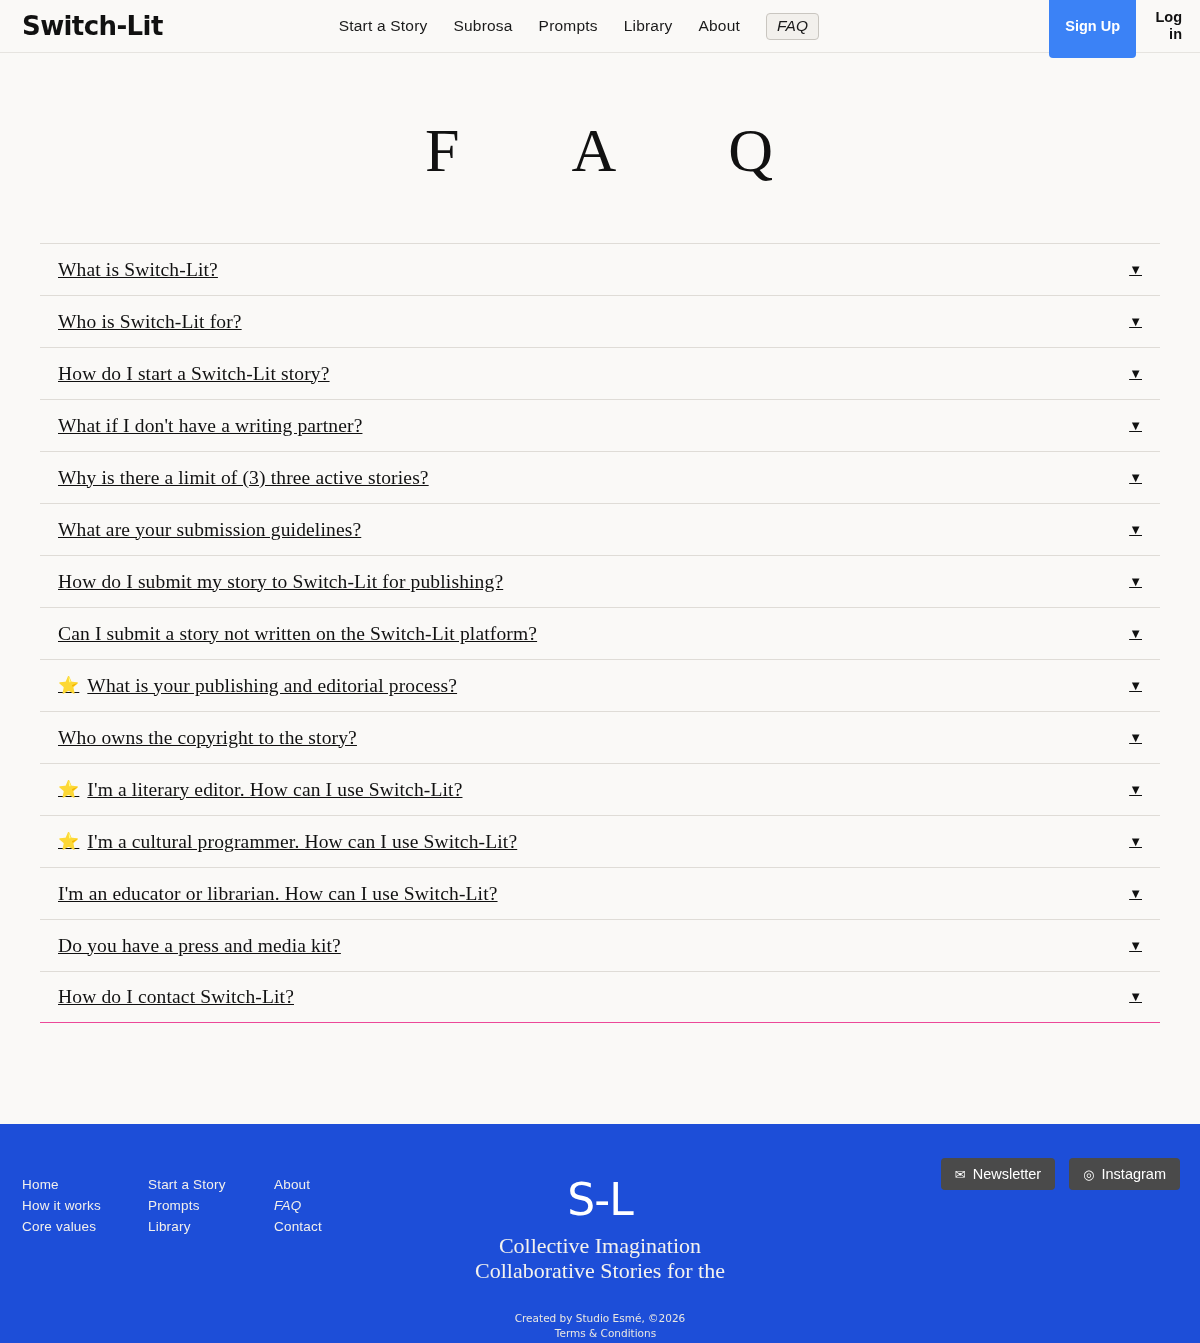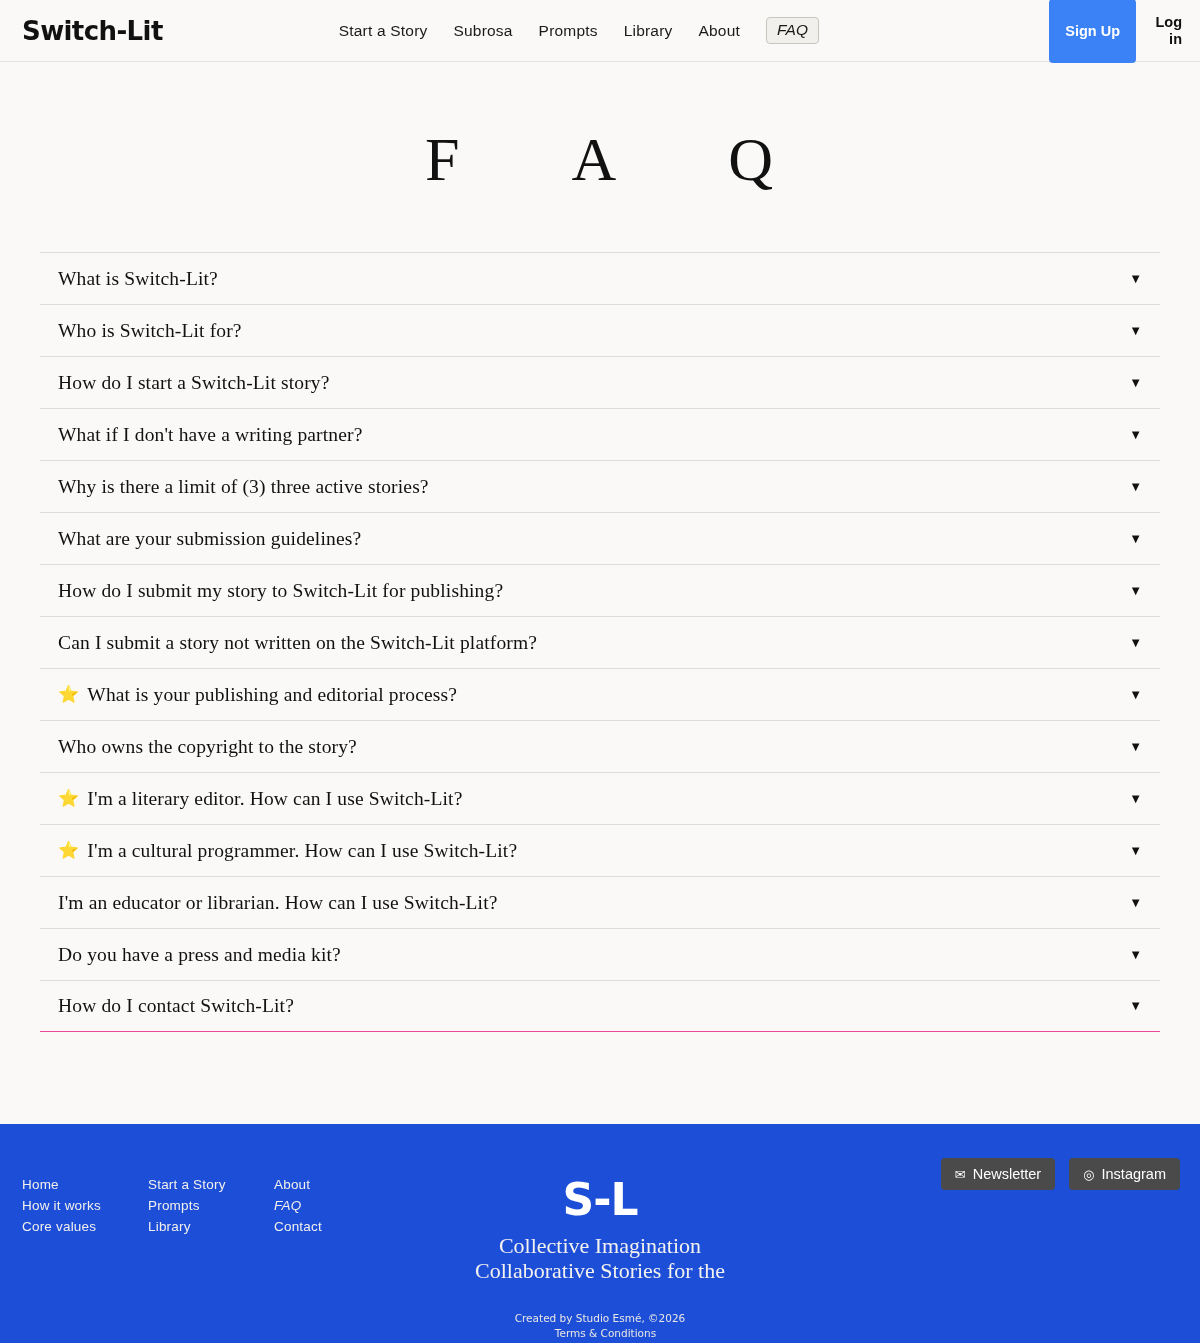--- a/index.html
+++ b/index.html
@@ -13,7 +13,7 @@
 
   
   .header {
-    height: 62px;
+    height: 53px;
     background: #faf9f7;
     border-bottom: 1px solid #e6e4e0;
     display: flex;

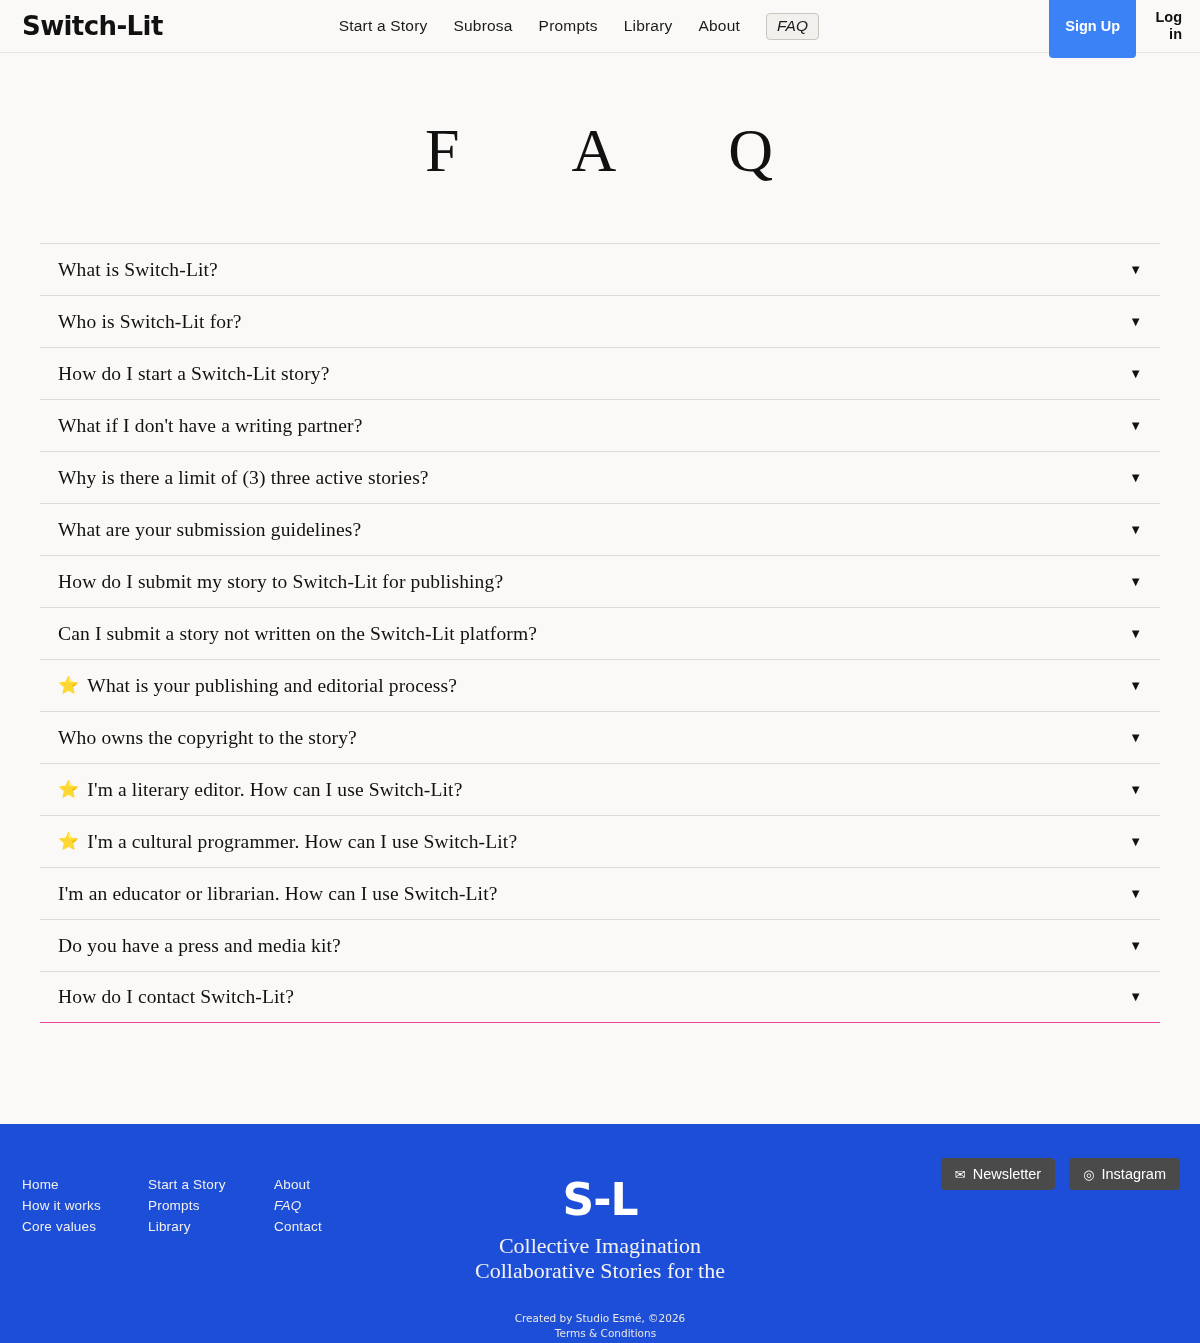--- a/index.html
+++ b/index.html
@@ -95,6 +95,7 @@
   .faq-list {
     width: 1120px;
     margin: 57px auto 8px;
+    text-decoration: underline;
   }
   .faq-row {
     border-top: 1px solid #dfdcd7;

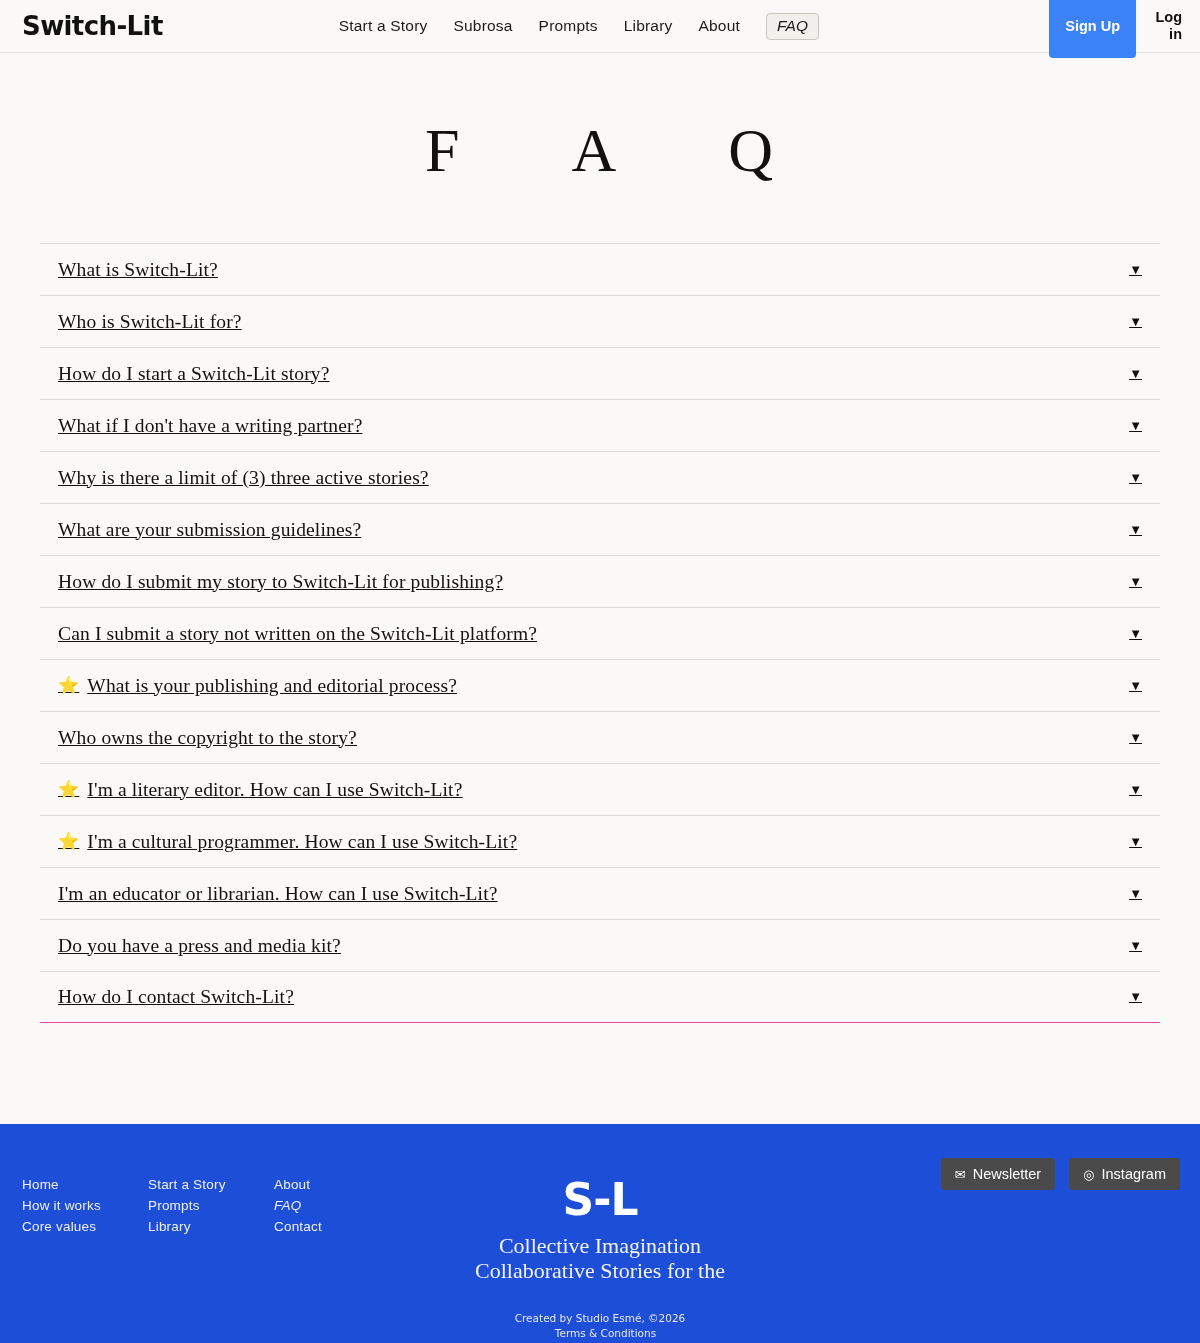--- a/index.html
+++ b/index.html
@@ -158,7 +158,7 @@
   }
   .sl-logo {
     font-family: "DejaVu Sans", sans-serif;
-    font-weight: 700;
+    font-weight: 400;
     font-size: 44px;
     letter-spacing: -1px;
     color: #fff;

